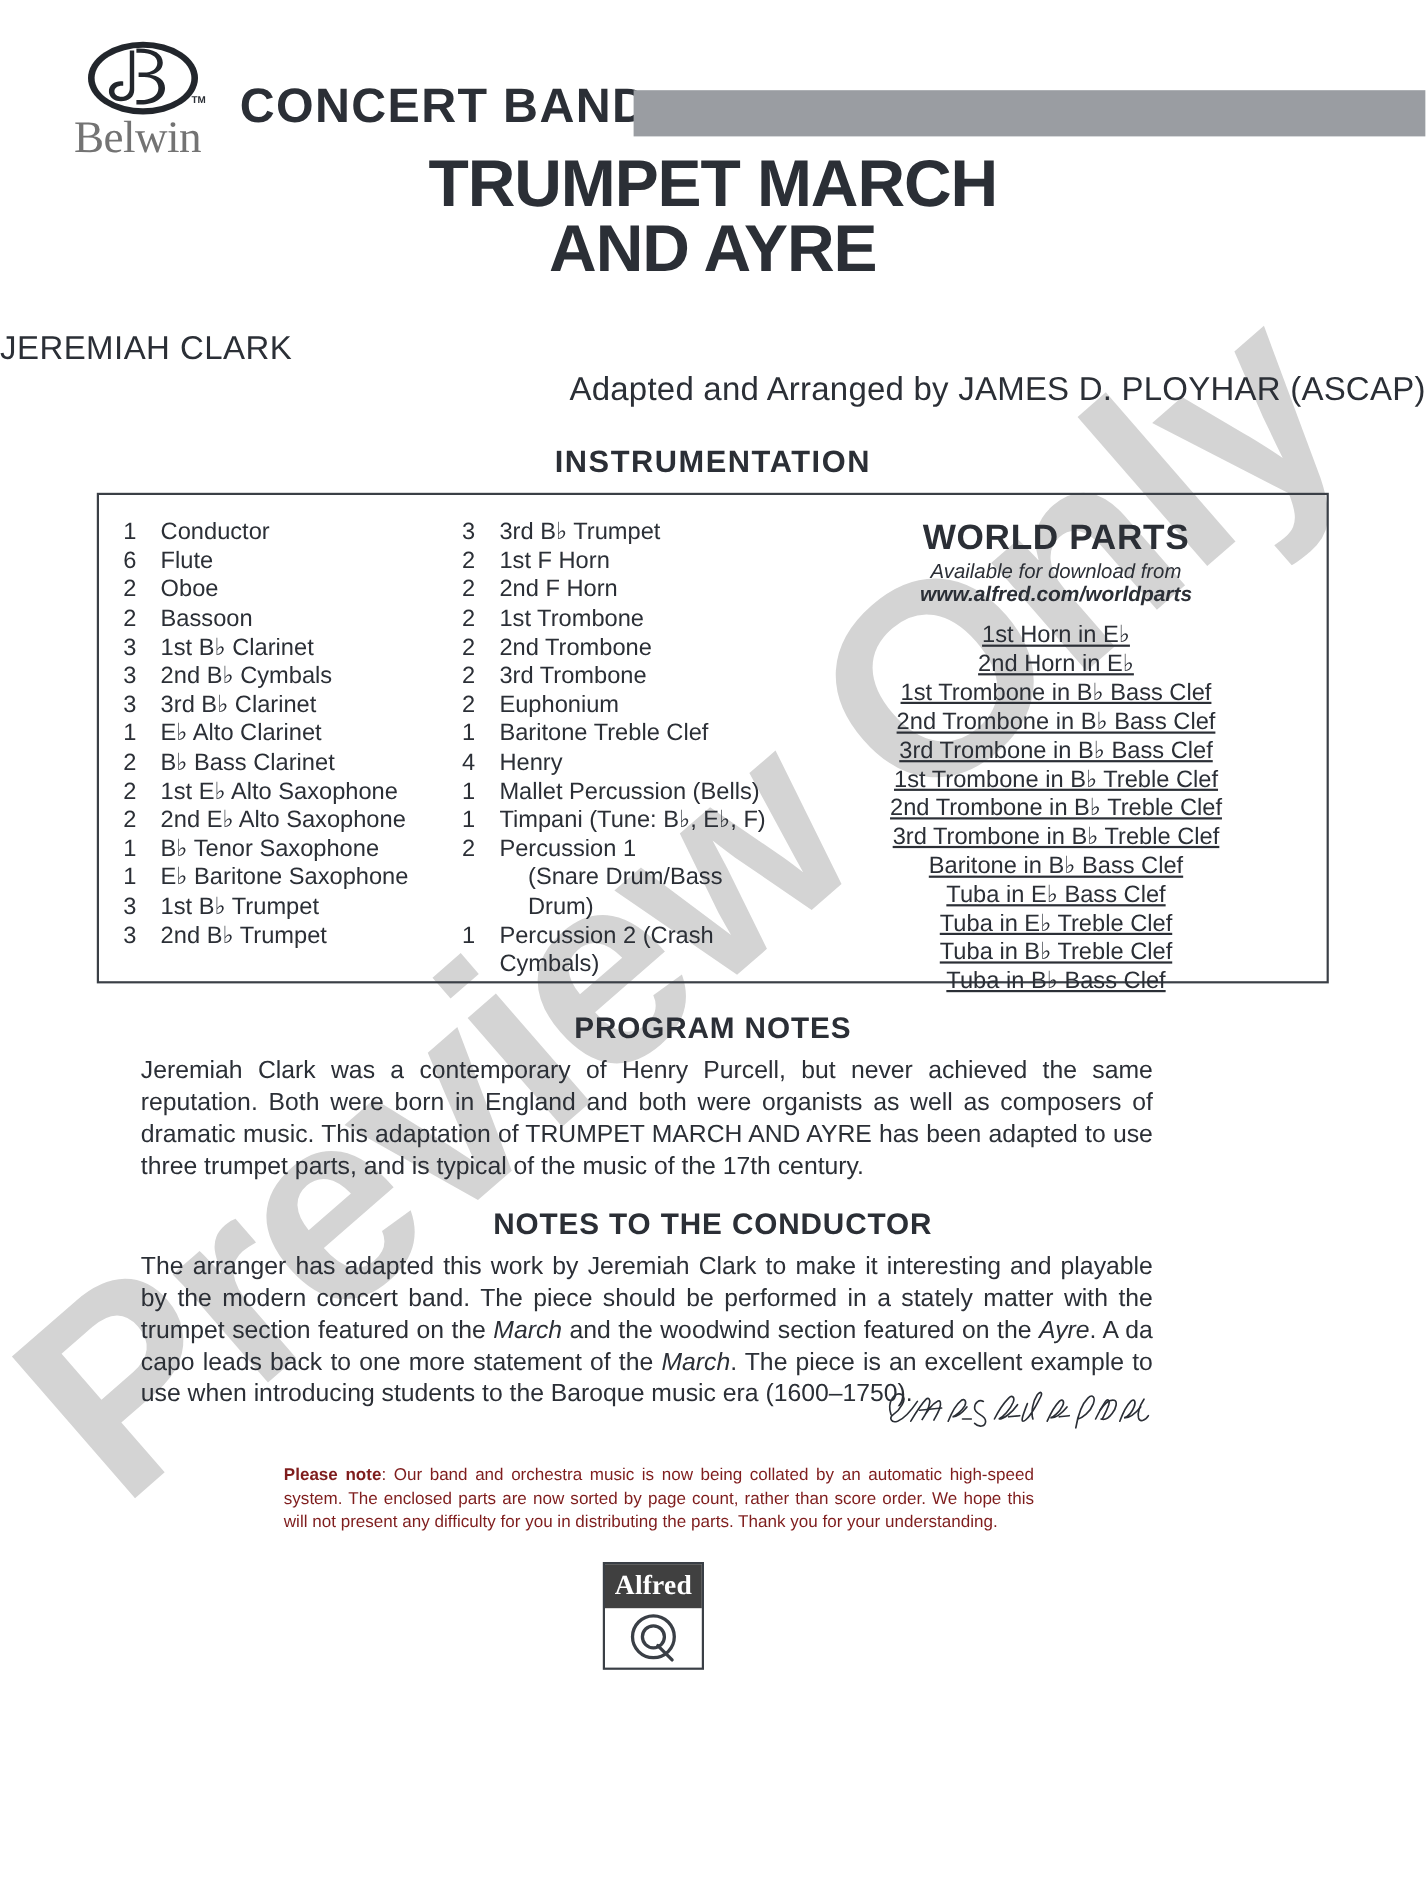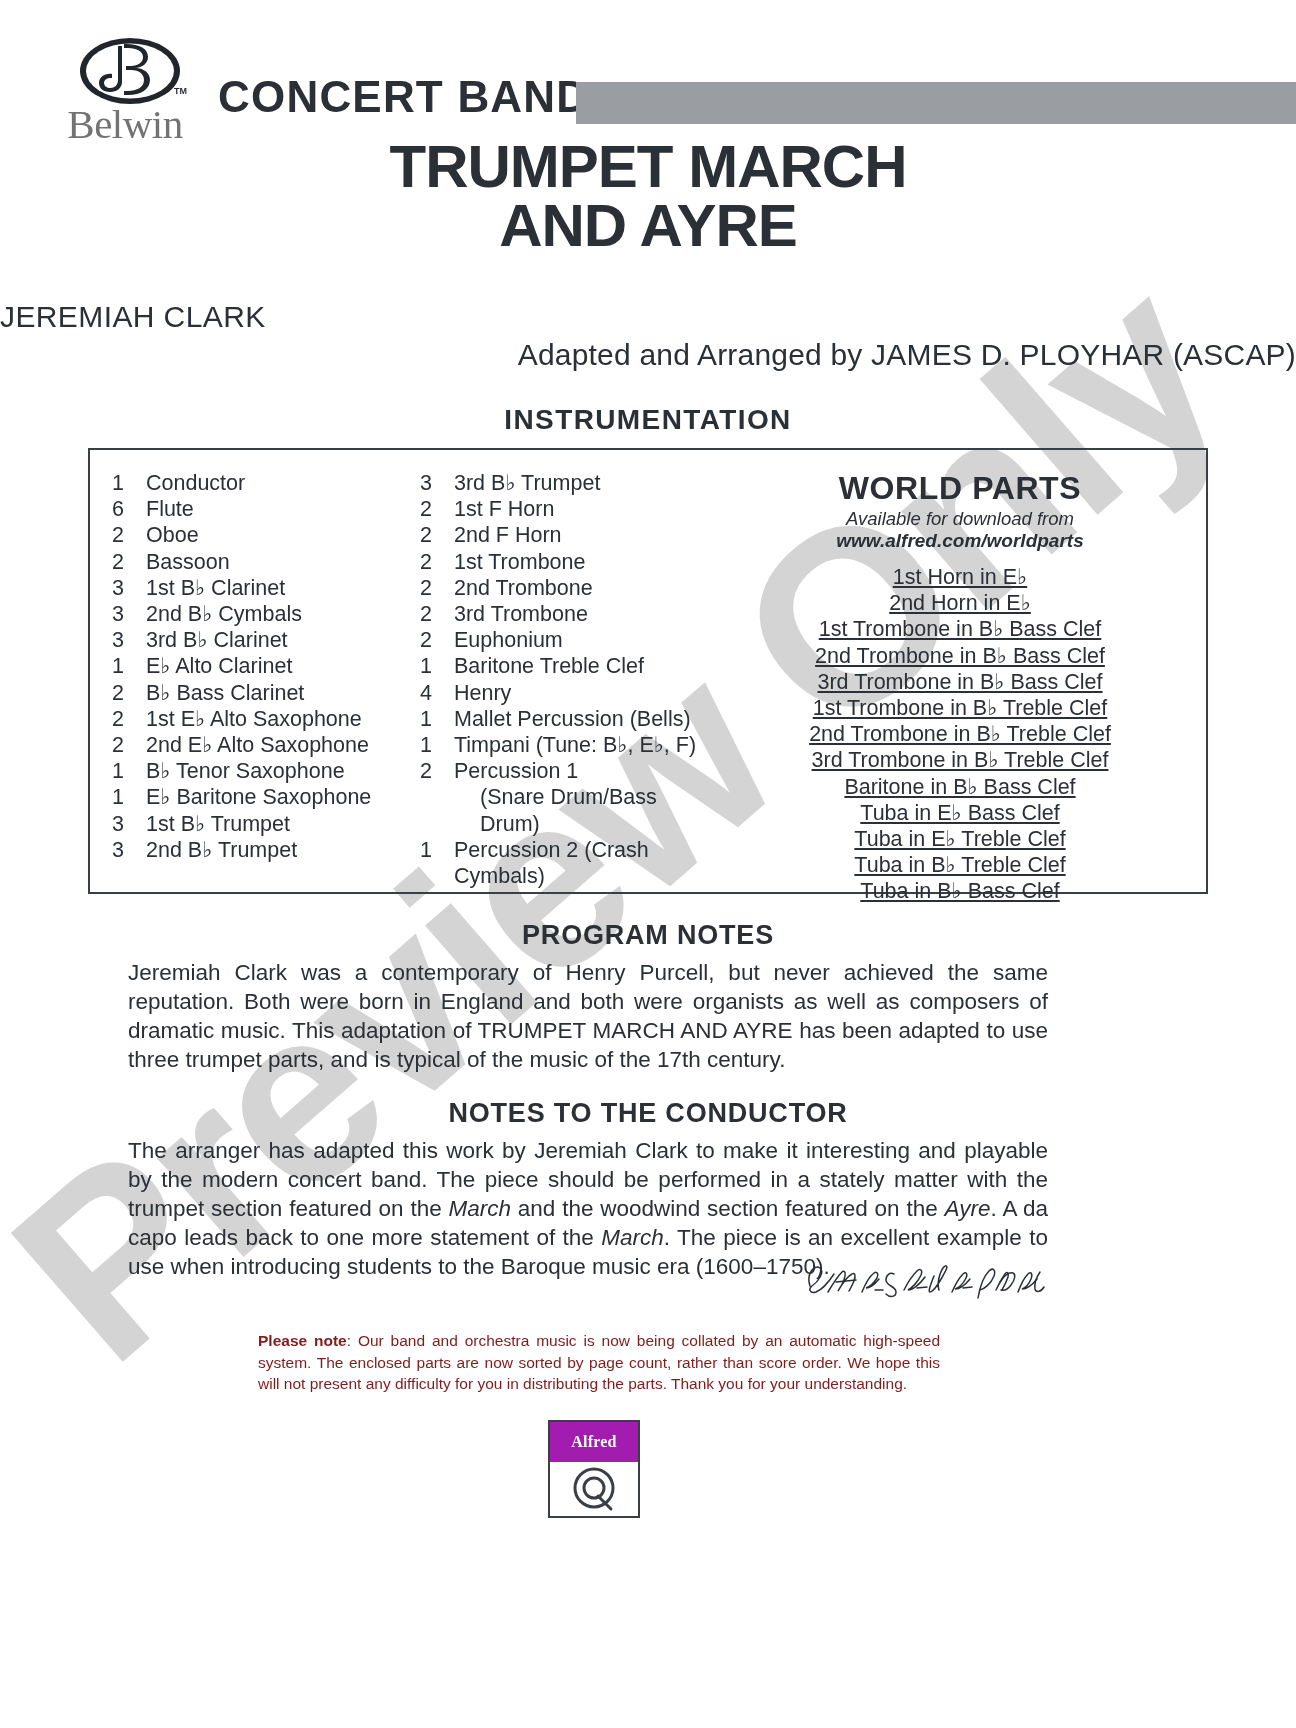--- a/index.html
+++ b/index.html
@@ -132,8 +132,8 @@
   }
   .alfred-top {
     position:absolute; left:0; top:0; width:100%; height:40px;
-    background:#a21caf; color:#fff;
-    font-family:"Liberation Serif", serif; font-weight:700; font-size:16px;
+    background:#404040; color:#fff;
+    font-family:"Liberation Serif", serif; font-weight:700; font-size:25px;
     display:flex; align-items:center; justify-content:center; letter-spacing:0.2px;
   }
   .alfred-bottom {

